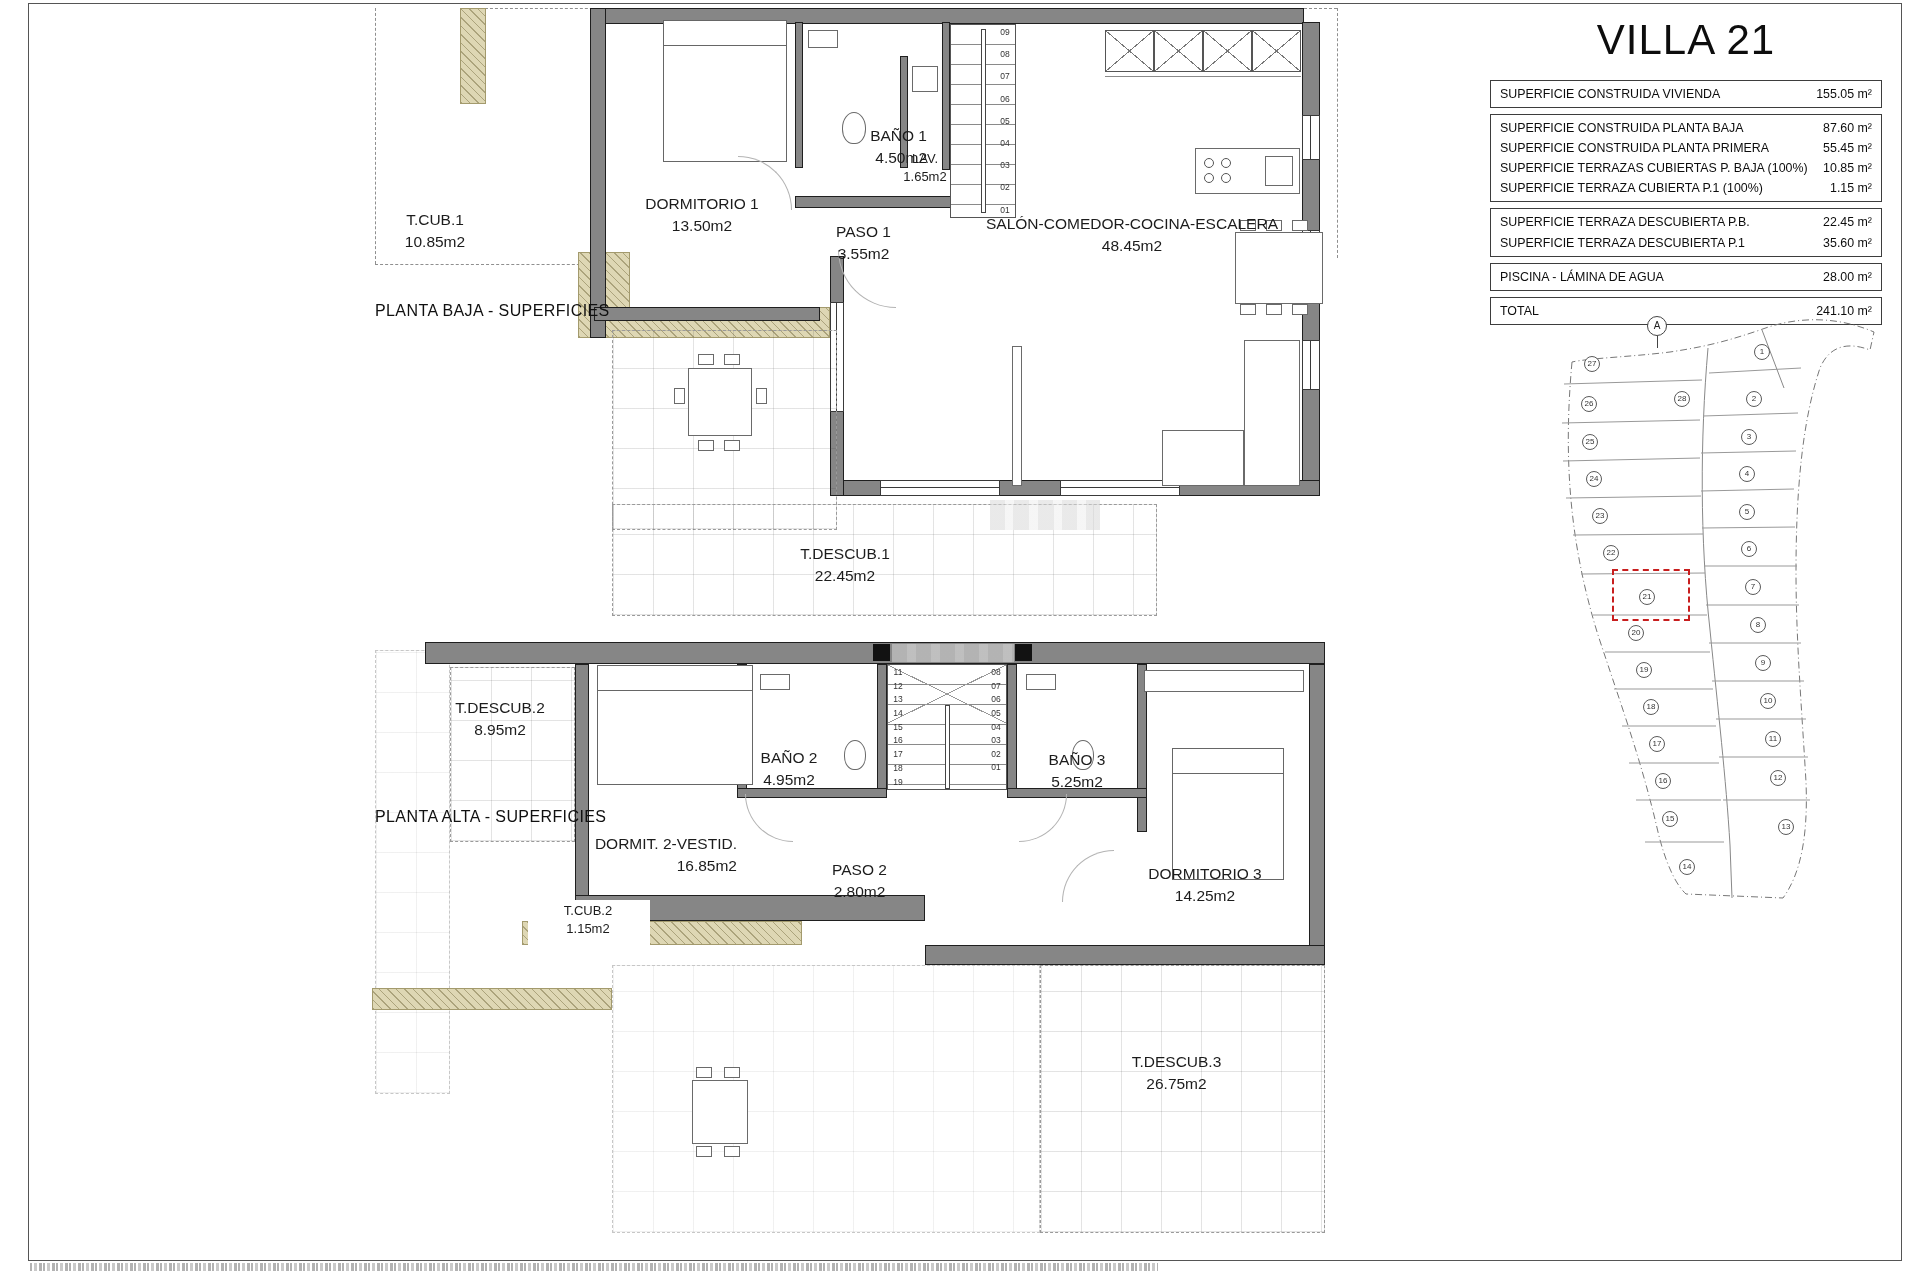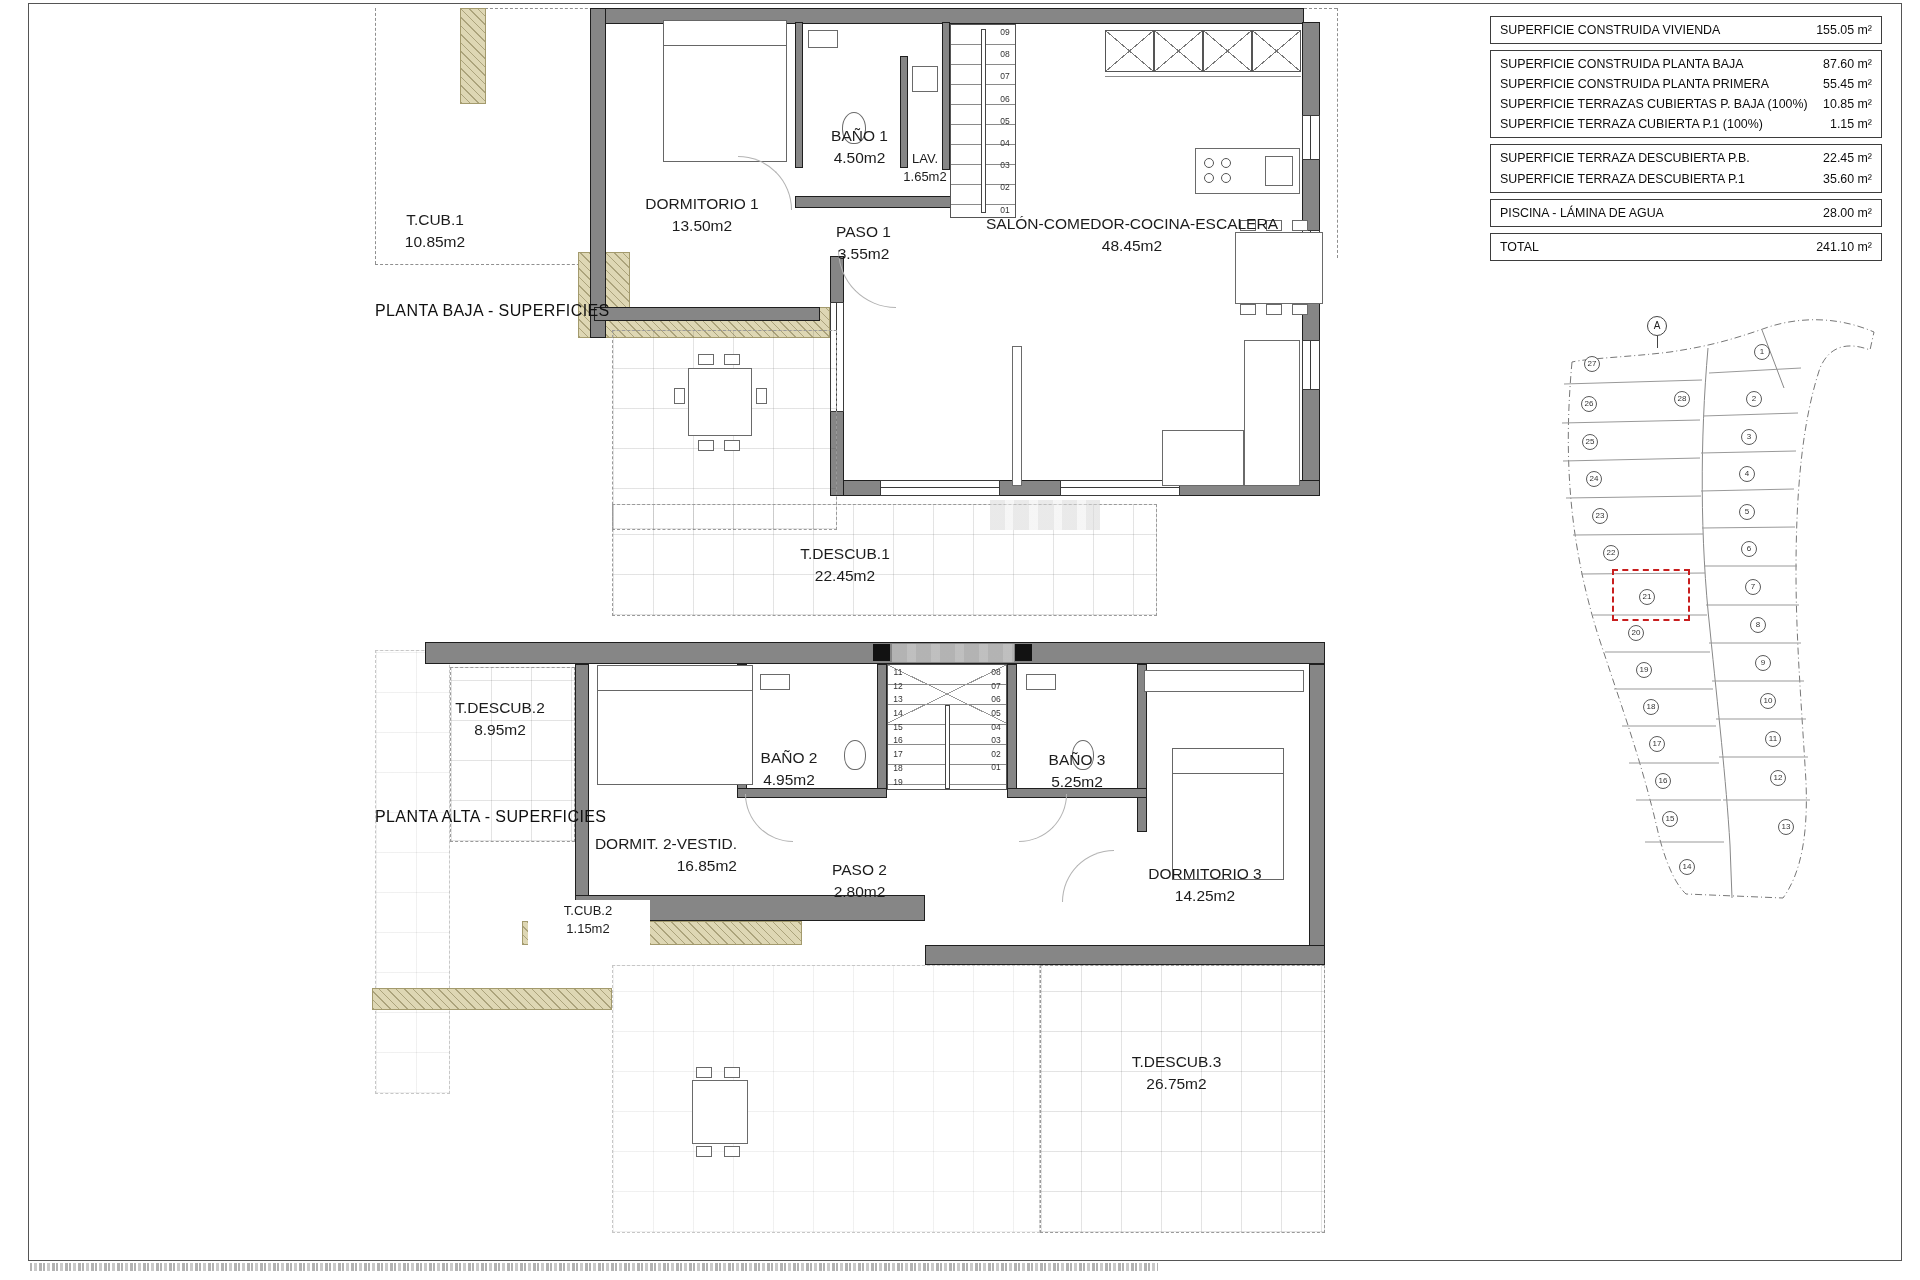--- a/index.html
+++ b/index.html
@@ -316,6 +316,7 @@
   </section>
 
   <aside class="panel">
+    <h1 class="villa-title">VILLA 21</h1>
 
     <div class="tgroup">
       <div class="trow">

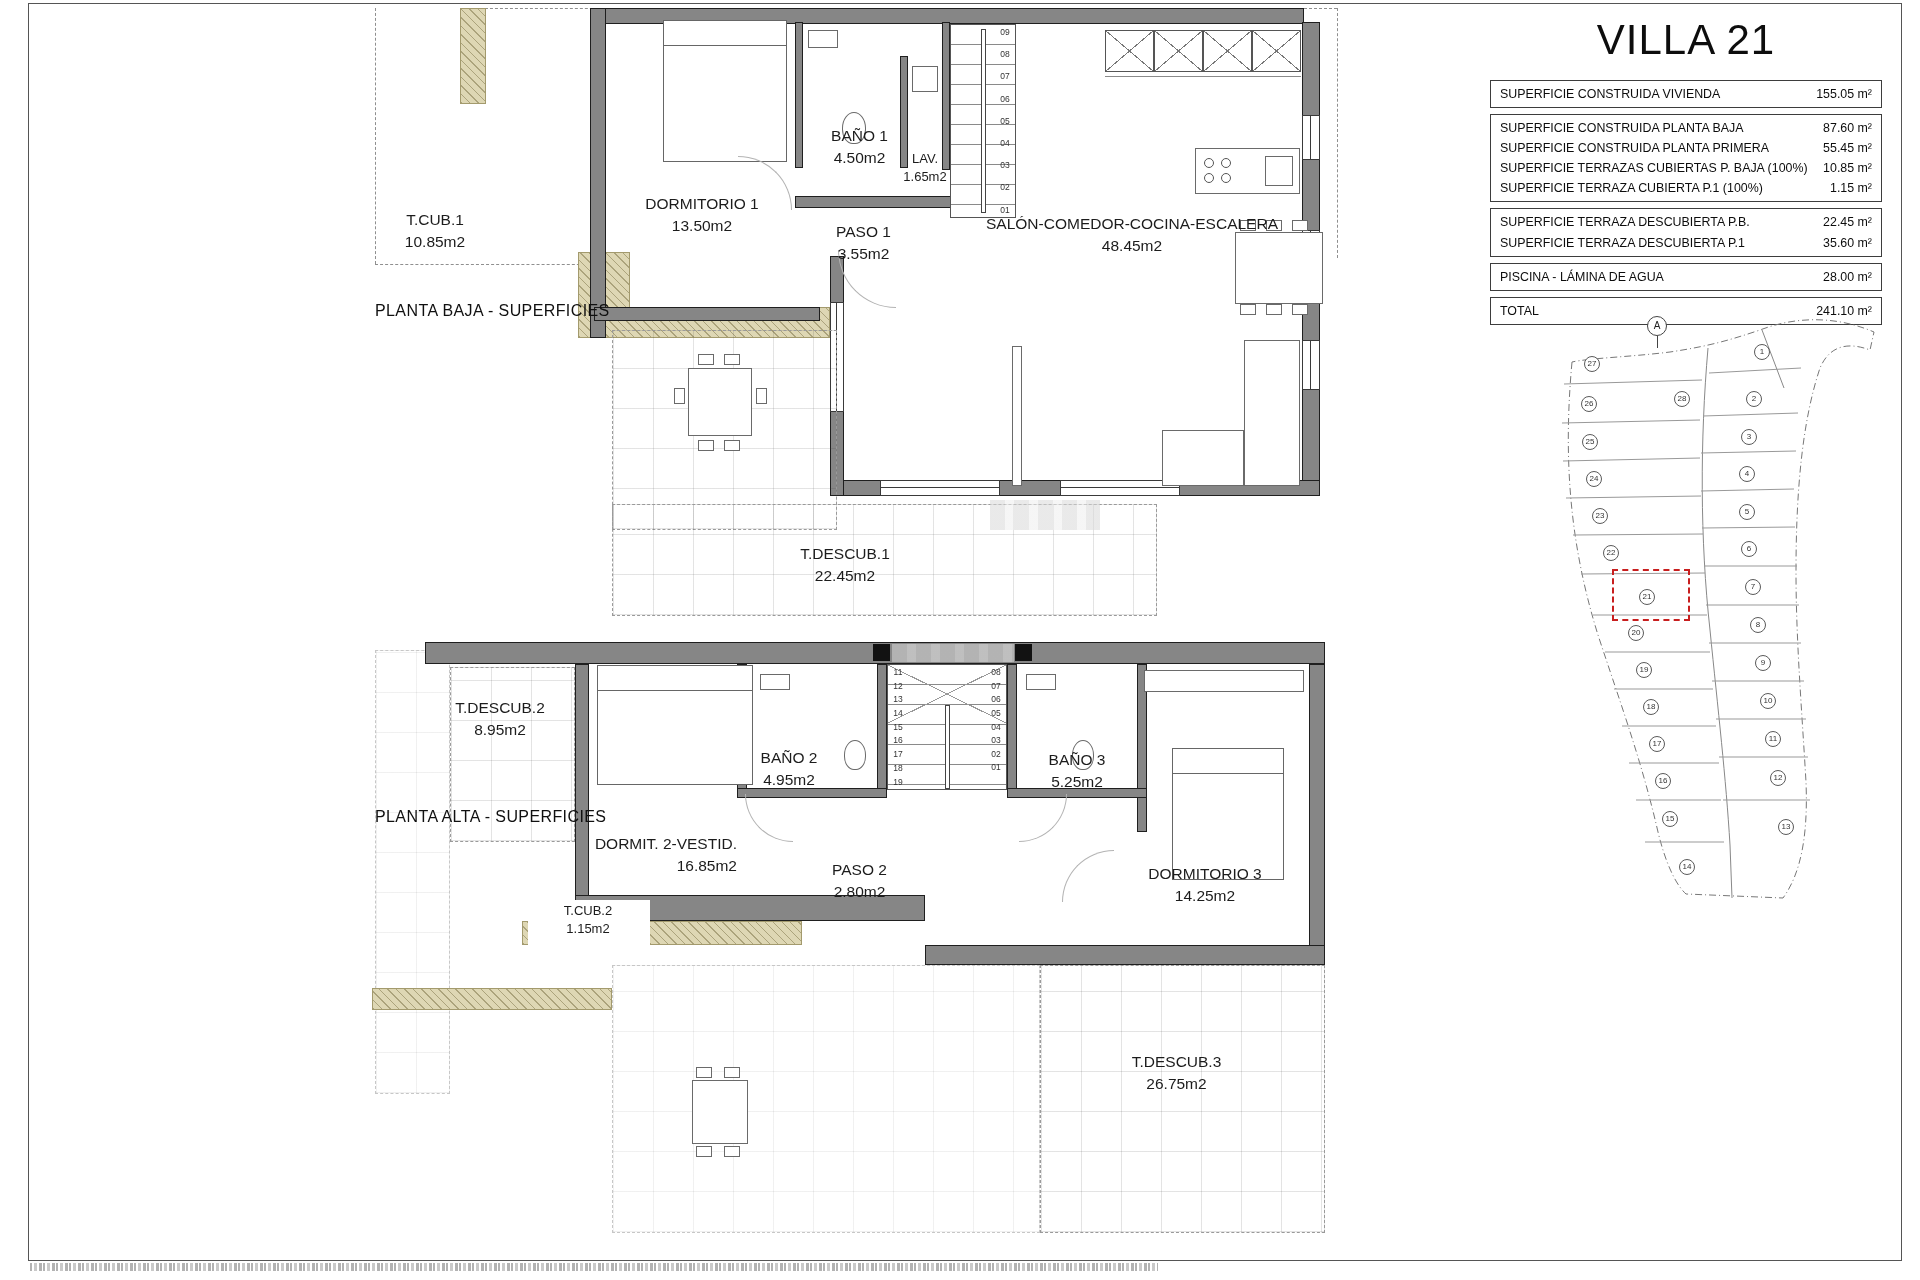--- a/index.html
+++ b/index.html
@@ -181,7 +181,7 @@
       <span>DORMITORIO 1</span>
       <span>13.50m2</span>
     </div>
-    <div class="rlabel" style="left:420px;top:122px;width:135px;">
+    <div class="rlabel" style="left:420px;top:122px;width:135px;align-items:flex-end;">
       <span>BAÑO 1</span>
       <span>4.50m2</span>
     </div>

